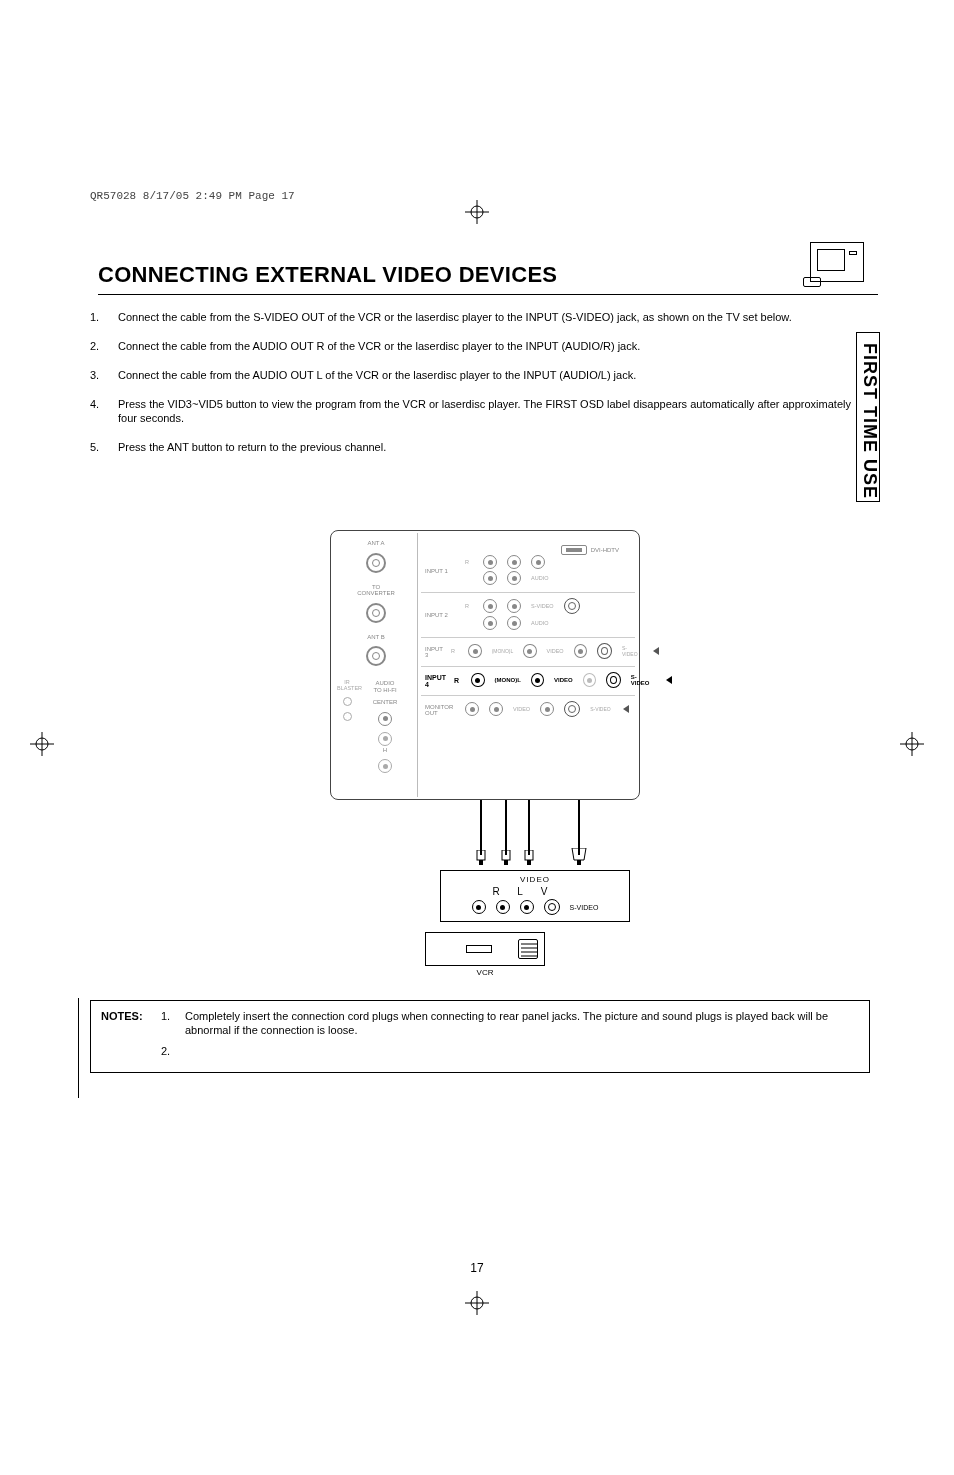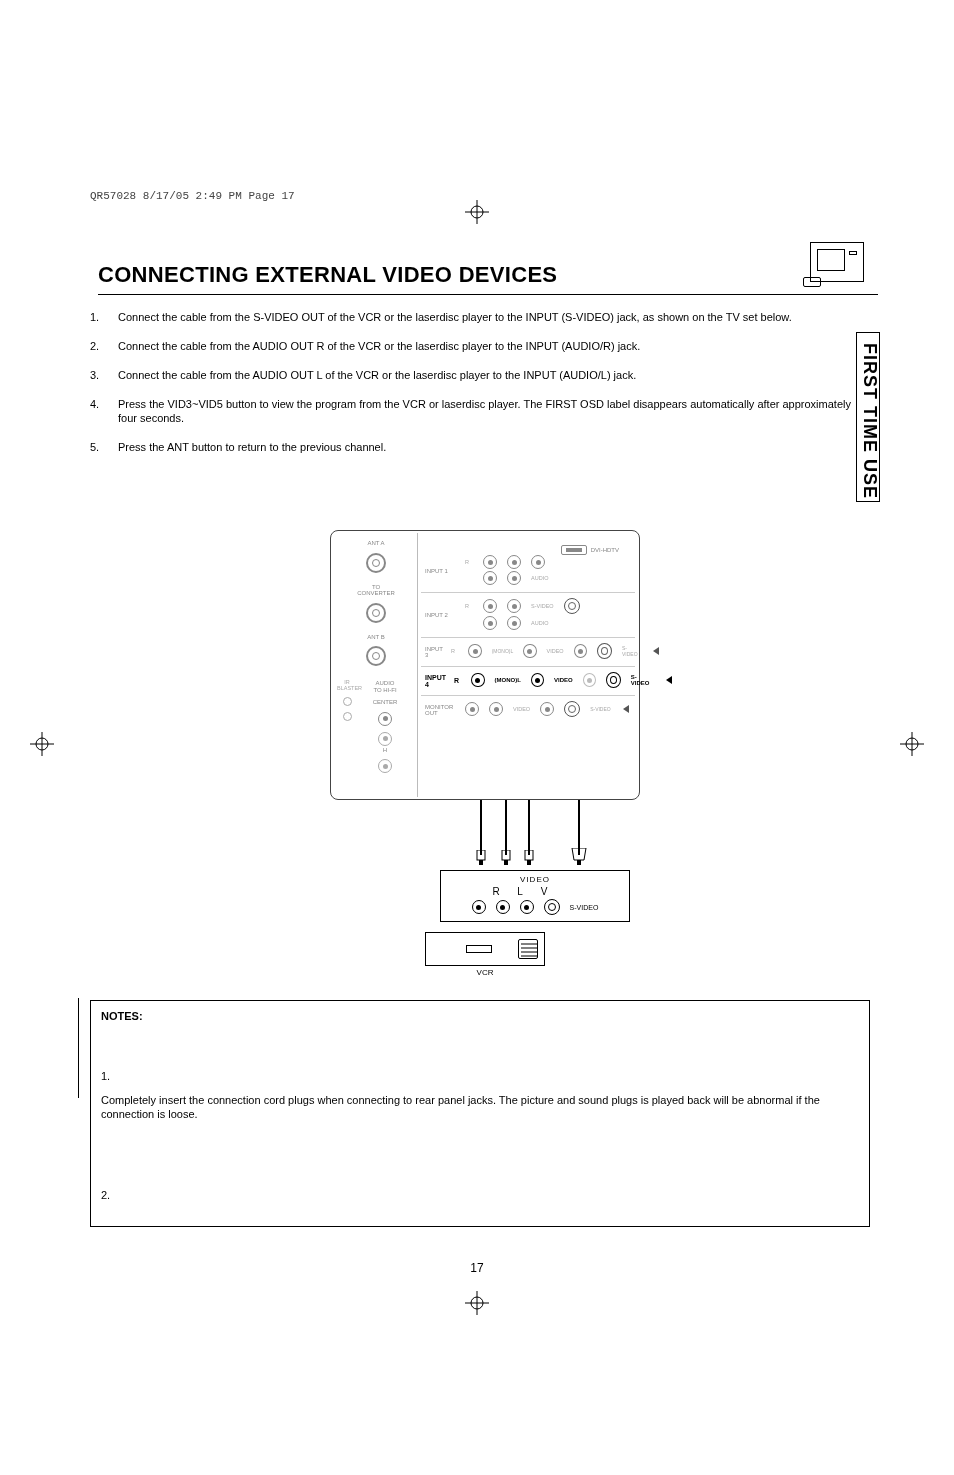--- a/index.html
+++ b/index.html
@@ -192,7 +192,7 @@
     font-size:11px;
     line-height:1.3;
   }
-  .notes-box .row { display:flex; margin-bottom:6px;flex-direction:column; }
+  .notes-box .row { display:flex; margin-bottom:6px; }
   .notes-box .tag { font-weight:bold; width:60px; flex:0 0 60px; }
   .notes-box .nn { width:24px; flex:0 0 24px; }
   .page-num {

